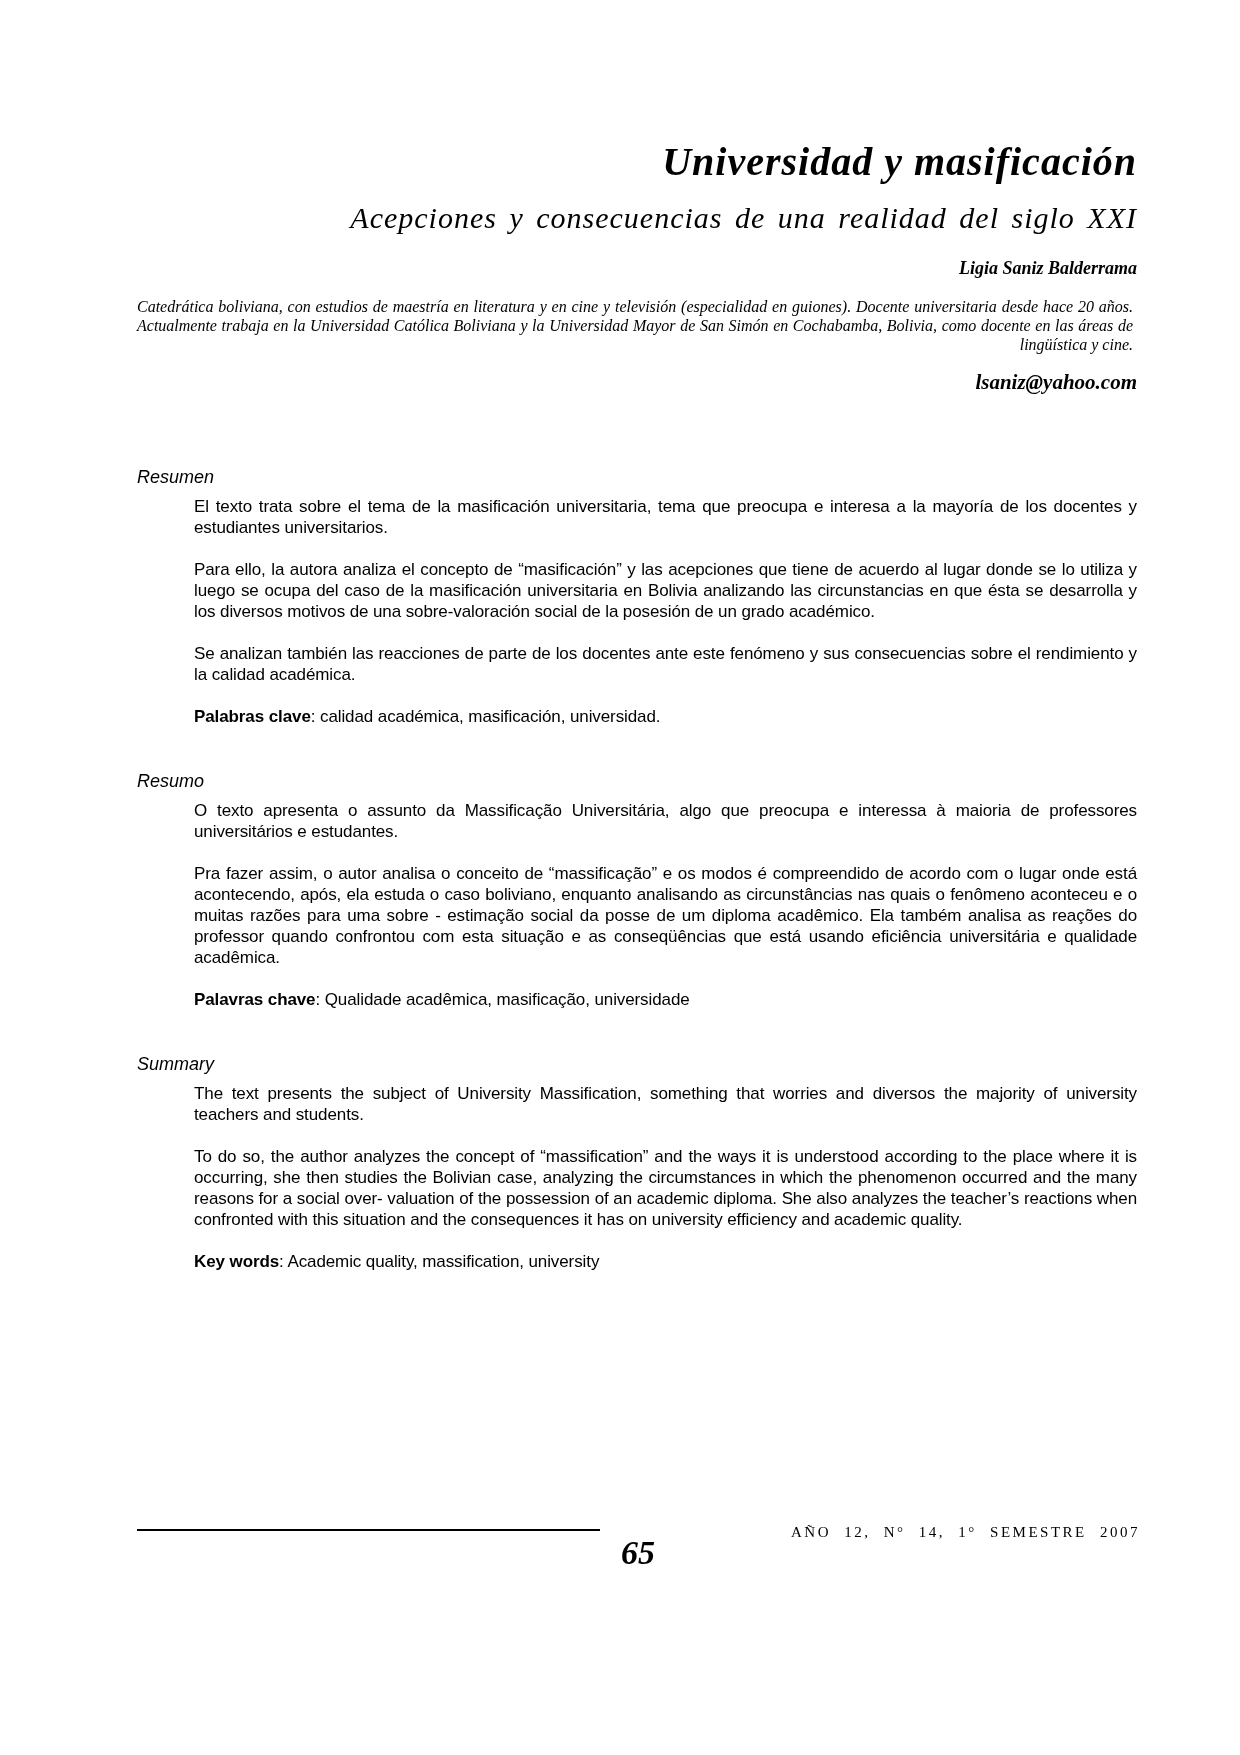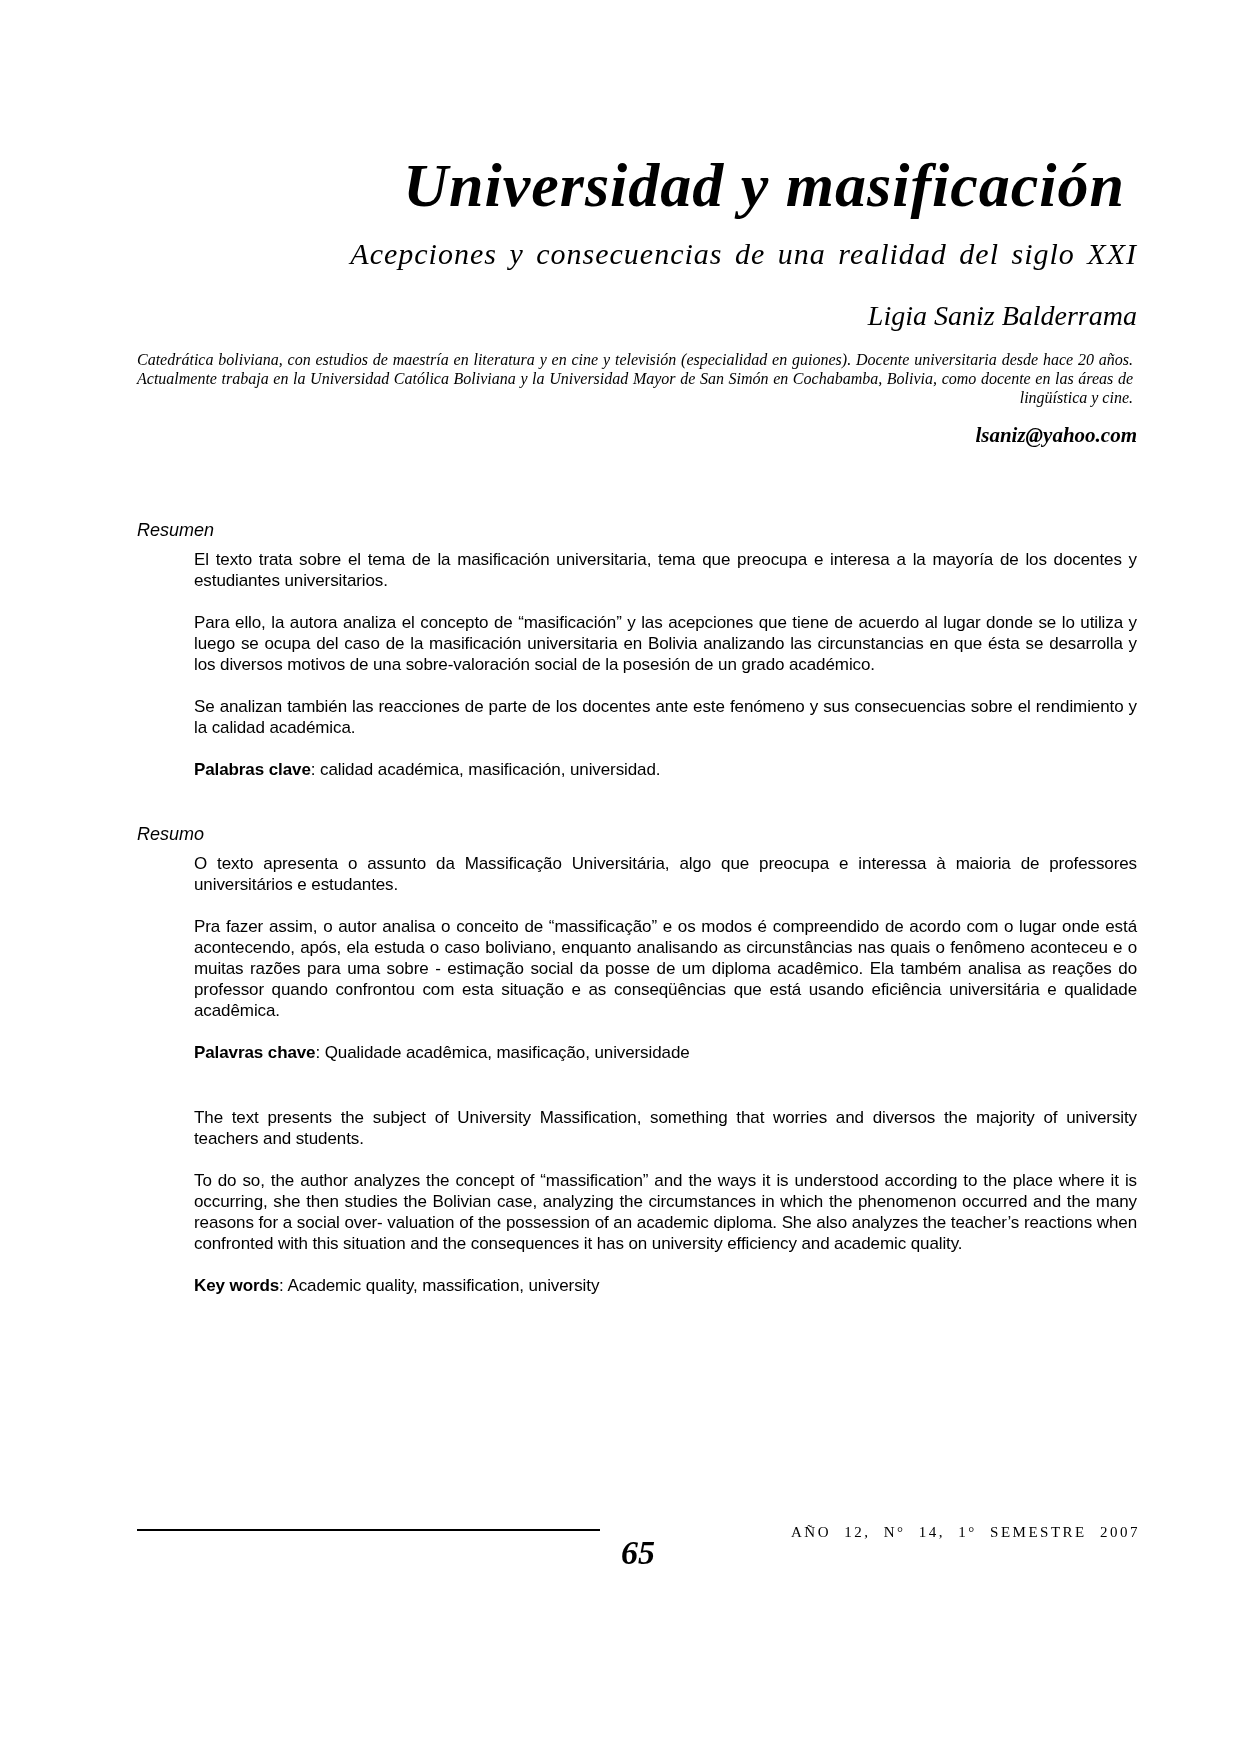--- a/index.html
+++ b/index.html
@@ -19,11 +19,11 @@
     text-align: right;
   }
   .title {
-    margin: 12px;
+    margin: 0;
     font-family: "Liberation Serif", serif;
     font-style: italic;
     font-weight: 600;
-    font-size: 62px;
+    font-size: 40px;
     line-height: 1.08;
     letter-spacing: 1px;
   }

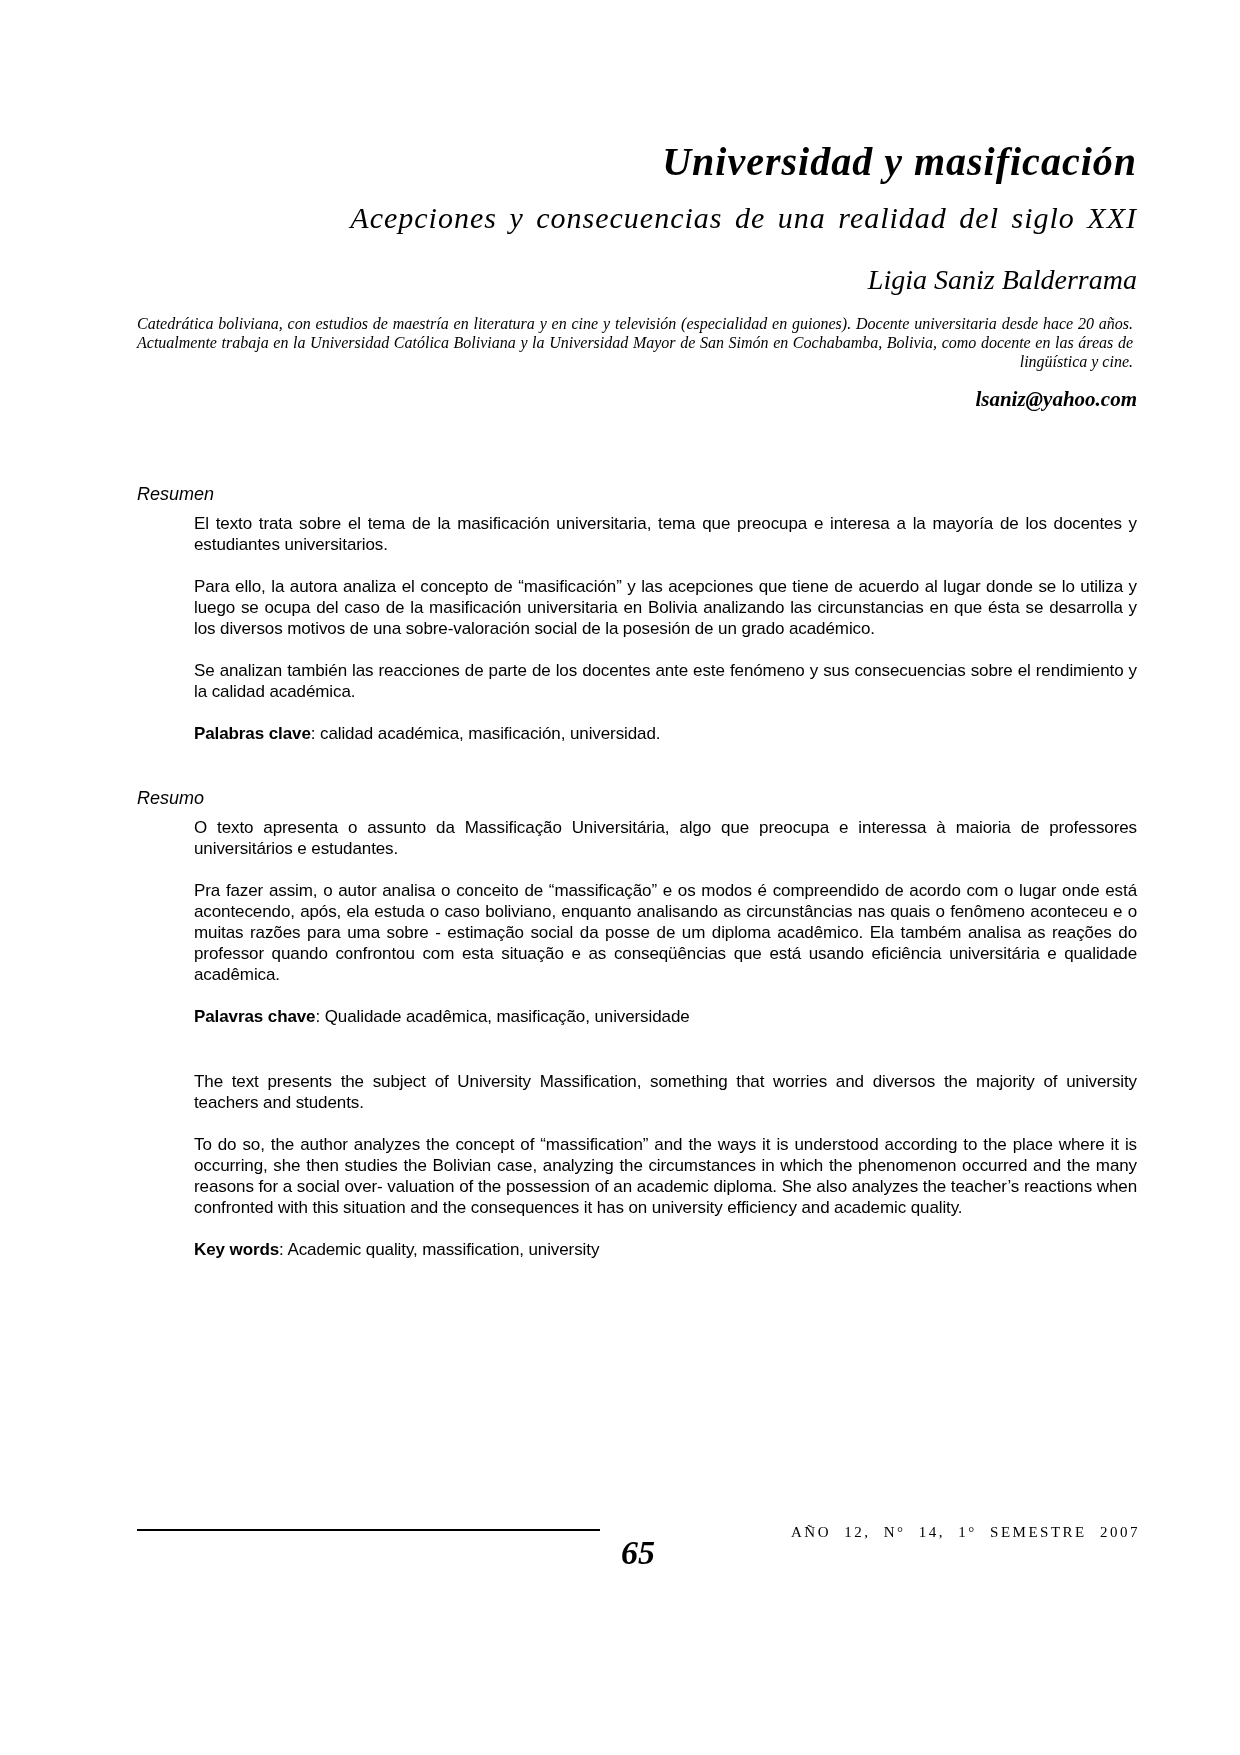--- a/index.html
+++ b/index.html
@@ -38,11 +38,11 @@
     word-spacing: 4px;
   }
   .author {
-    margin-top: 30px;
+    margin-top: 24px;
     font-family: "Liberation Serif", serif;
     font-style: italic;
-    font-weight: 400;
-    font-size: 28px;
+    font-weight: 700;
+    font-size: 18px;
   }
   .bio {
     margin: 18px 4px 0 0;

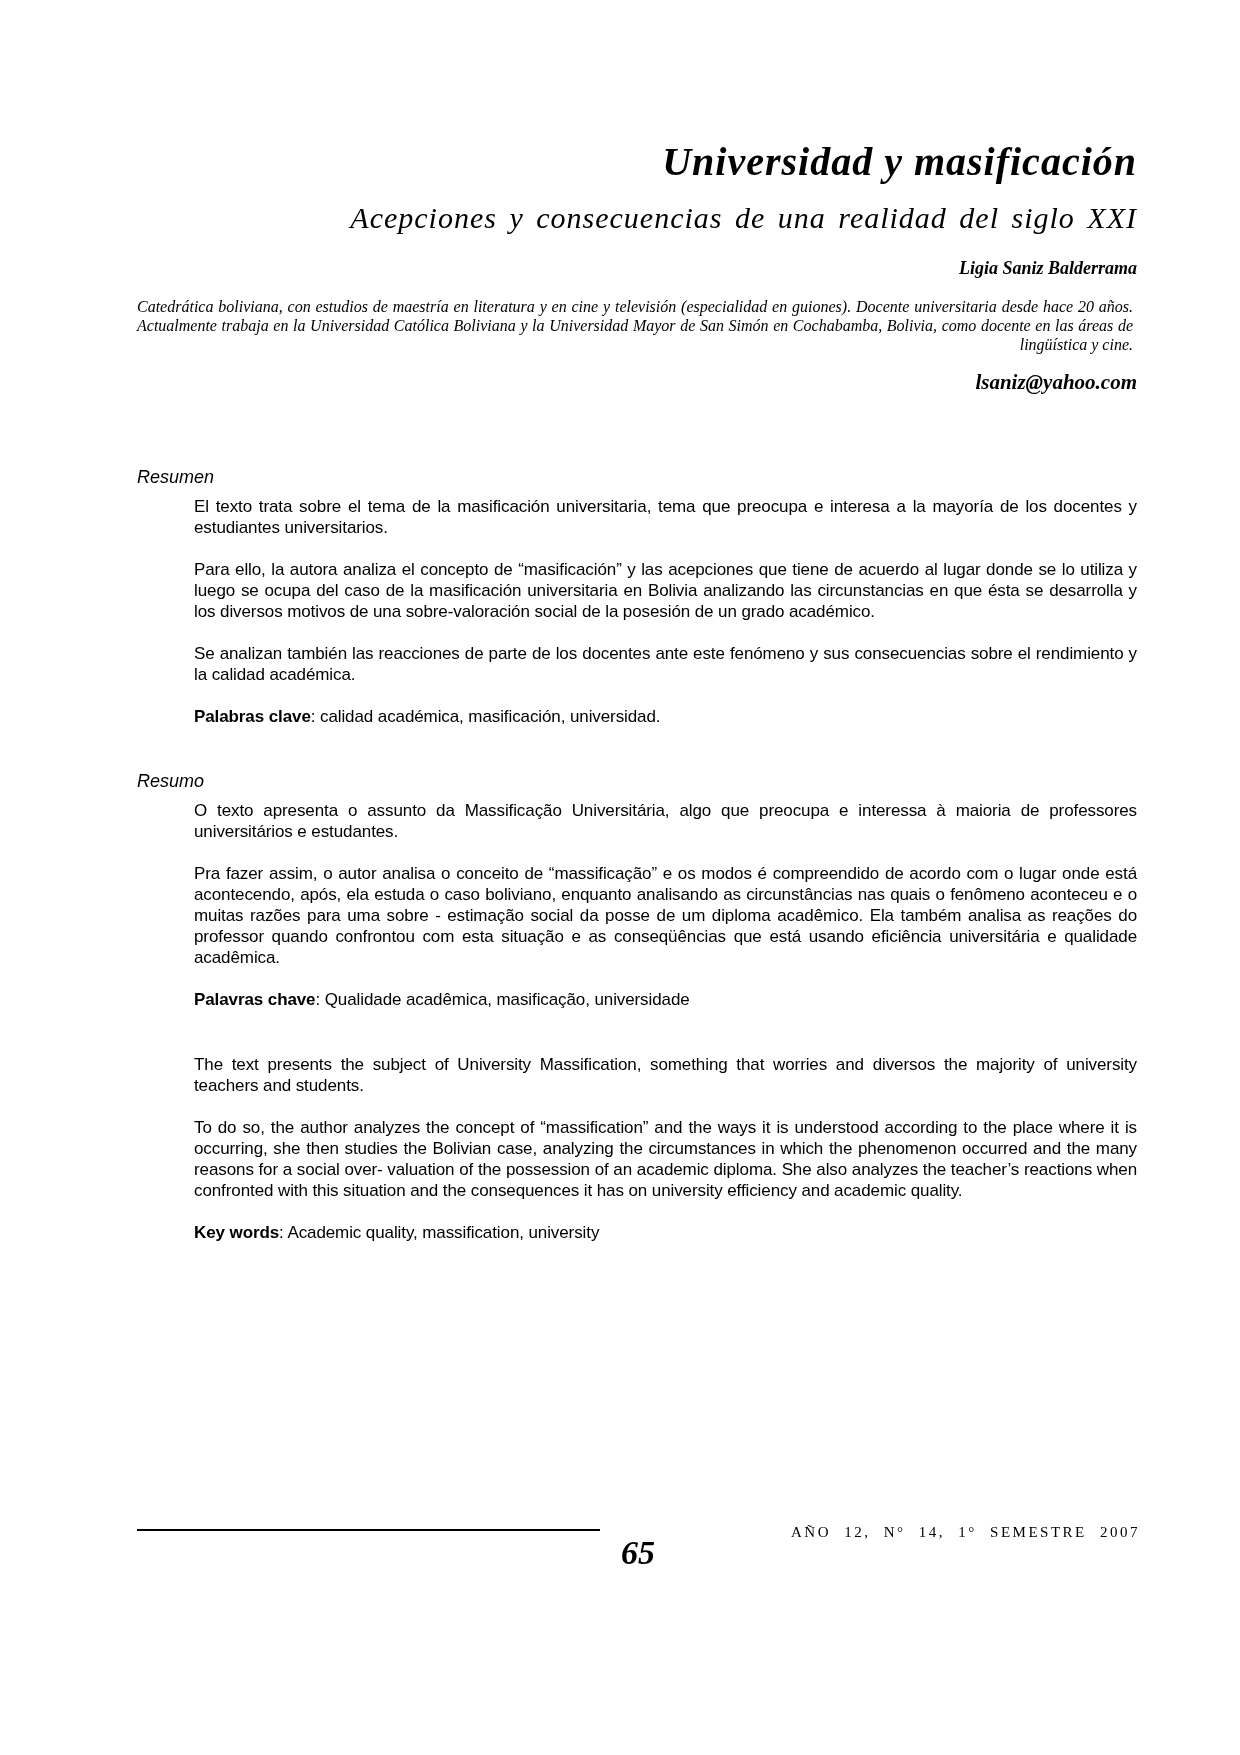--- a/index.html
+++ b/index.html
@@ -147,6 +147,7 @@
     </section>
 
     <section class="section">
+      <h3>Summary</h3>
       <p>The text presents the subject of University Massification, something that worries and diversos the majority of university teachers and students.</p>
       <p>To do so, the author analyzes the concept of “massification” and the ways it is understood according to the place where it is occurring, she then studies the Bolivian case, analyzing the circumstances in which the phenomenon occurred and the many reasons for a social over- valuation of the possession of an academic diploma. She also analyzes the teacher’s reactions when confronted with this situation and the consequences it has on university efficiency and academic quality.</p>
       <p class="kw"><b>Key words</b><span>: Academic quality, massification, university</span></p>

